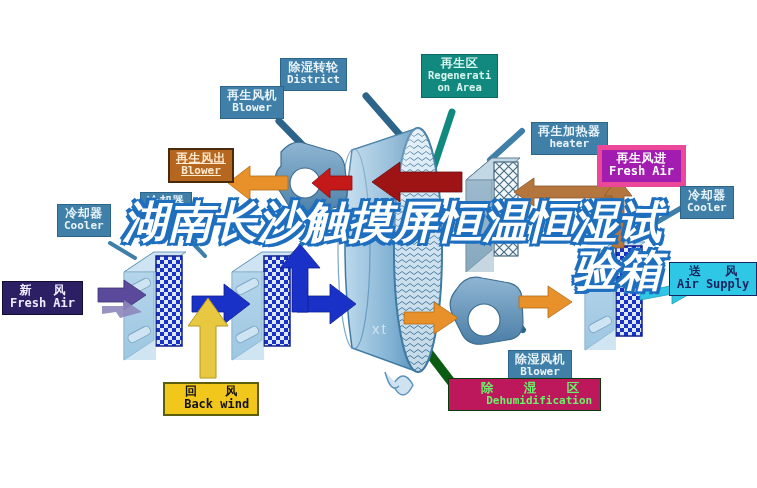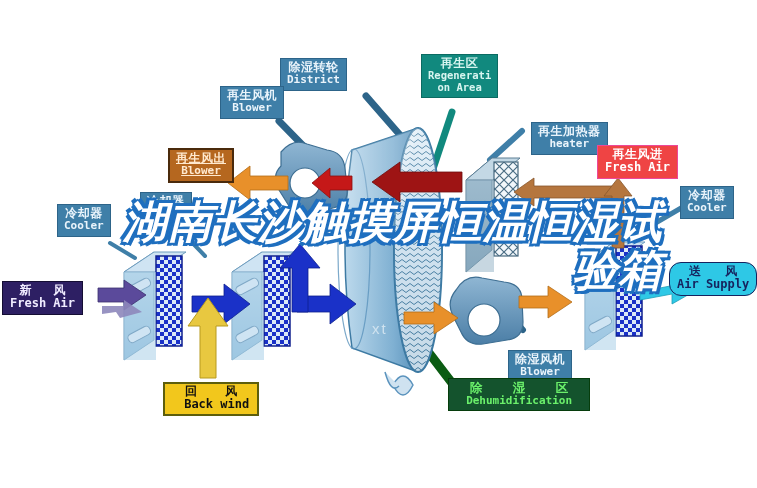--- a/index.html
+++ b/index.html
@@ -80,9 +80,9 @@
   .tag-navy .en{font-size:12px;}
 
   .tag-navy2{
-    background:#ef4444;
+    background:#a21caf;
     color:#ffffff;
-    border:1px solid #ec4899;
+    border:5px solid #ec4899;
     padding:2px 7px 3px 7px;
   }
   .tag-navy2 .cn{font-size:12px;}

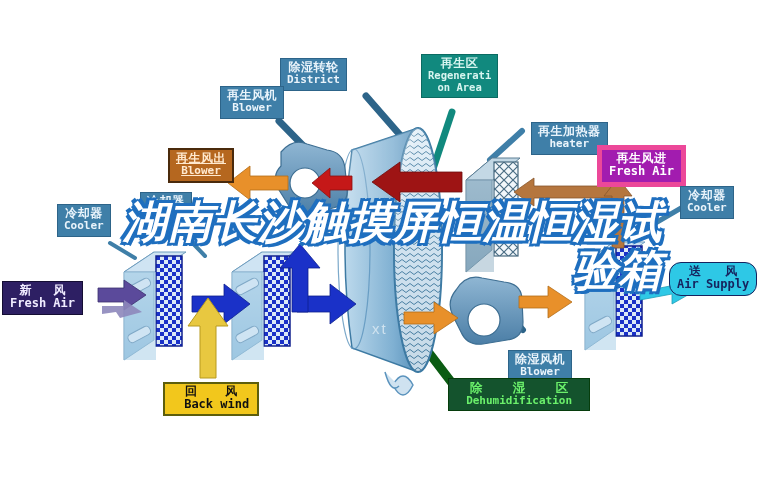--- a/index.html
+++ b/index.html
@@ -411,7 +411,7 @@
     <span class="en">Dehumidification</span>
   </div>
 
-  <div class="lbl tag-cyan" style="left:669px; top:262px;border-radius:12px;">
+  <div class="lbl tag-cyan" style="left:669px; top:262px;">
     <span class="cn">送 风</span>
     <span class="en">Air Supply</span>
   </div>

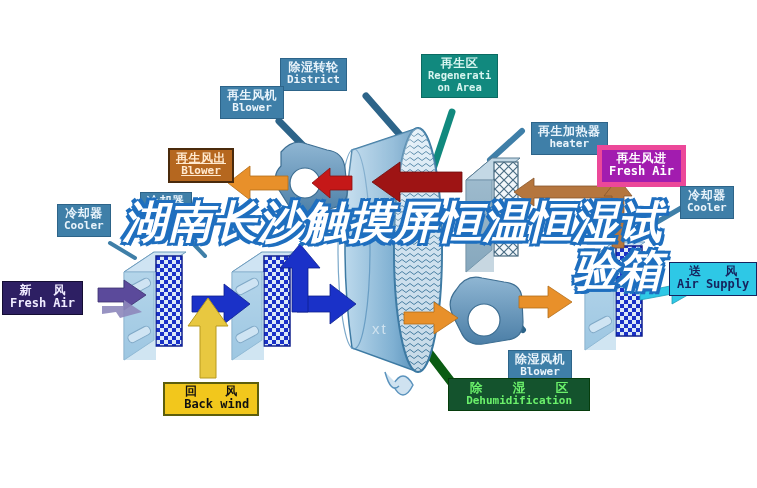--- a/index.html
+++ b/index.html
@@ -100,10 +100,11 @@
 
   
   .tag-green{
-    background:#14532d;
+    background:#be185d;
     color:#6bf06b;
     border:1px solid #063d0c;
-    padding:2px 8px 3px 8px;
+    padding:2px 8px 3px 19px;
+    text-align:right;
   }
   .tag-green .cn{font-size:12.5px;letter-spacing:13px;text-indent:13px;}
   .tag-green .en{font-size:11px;line-height:1.12;}

